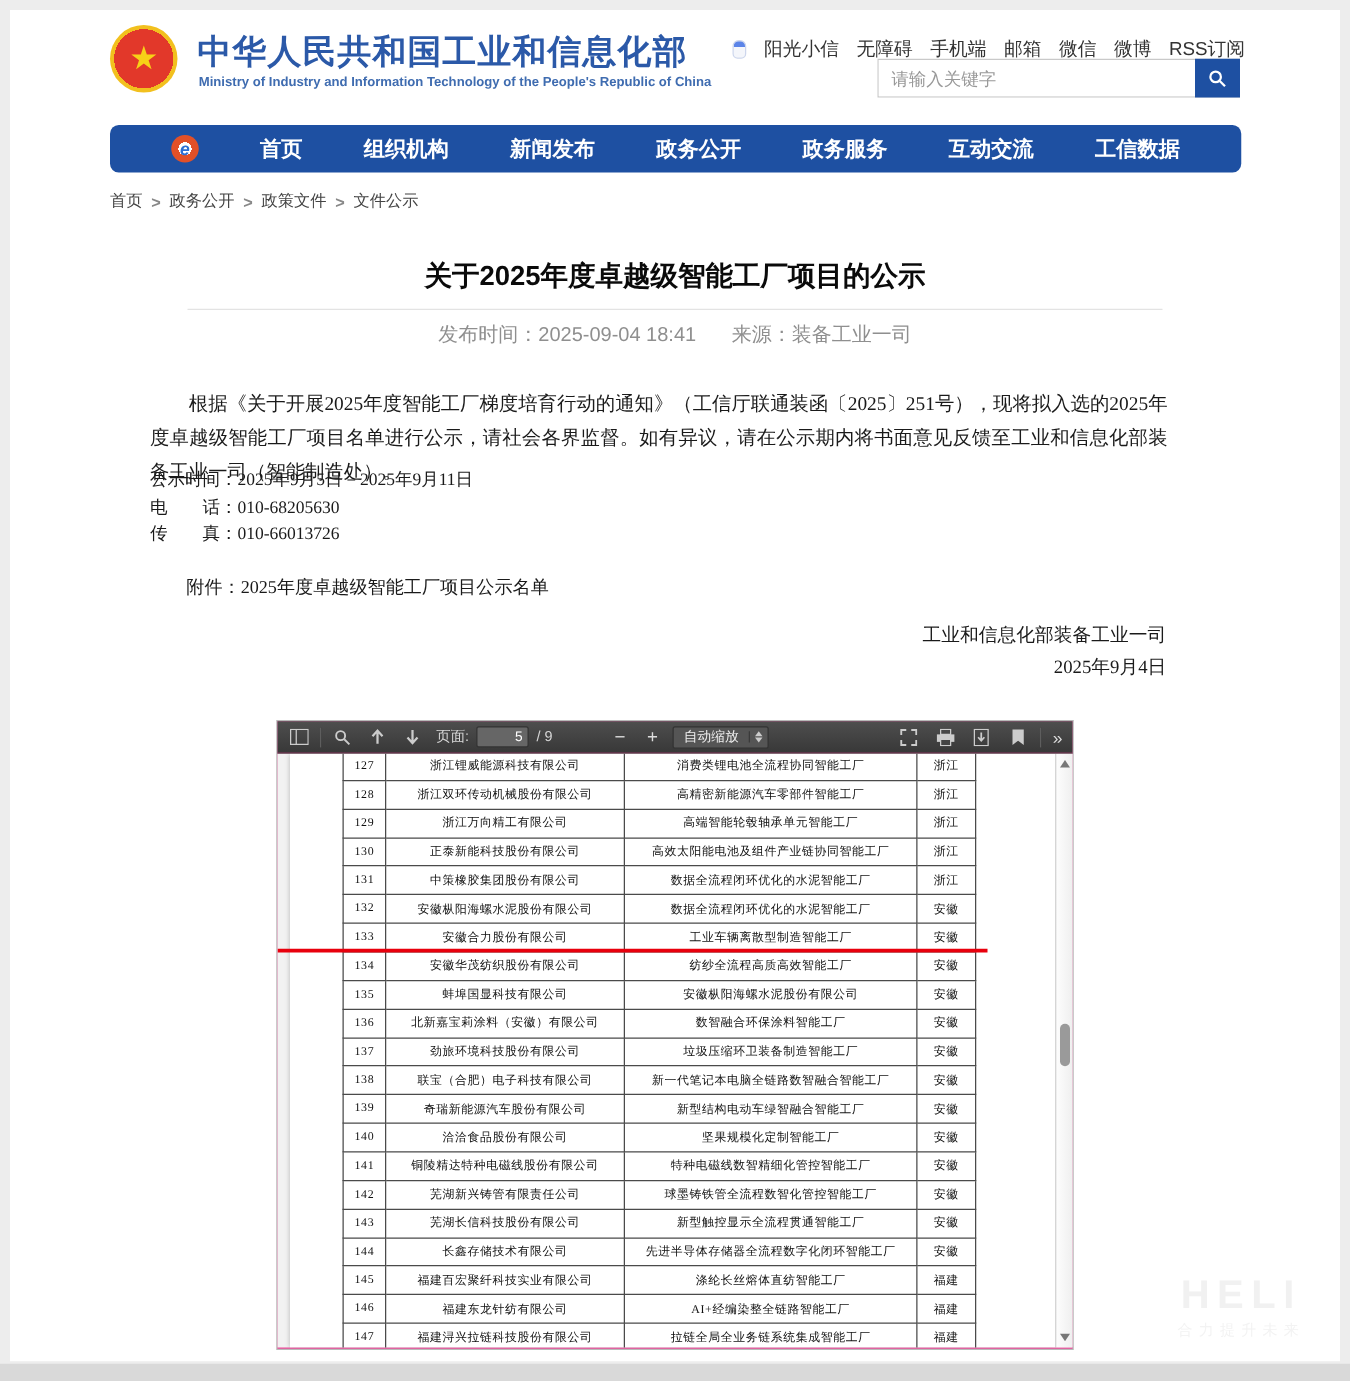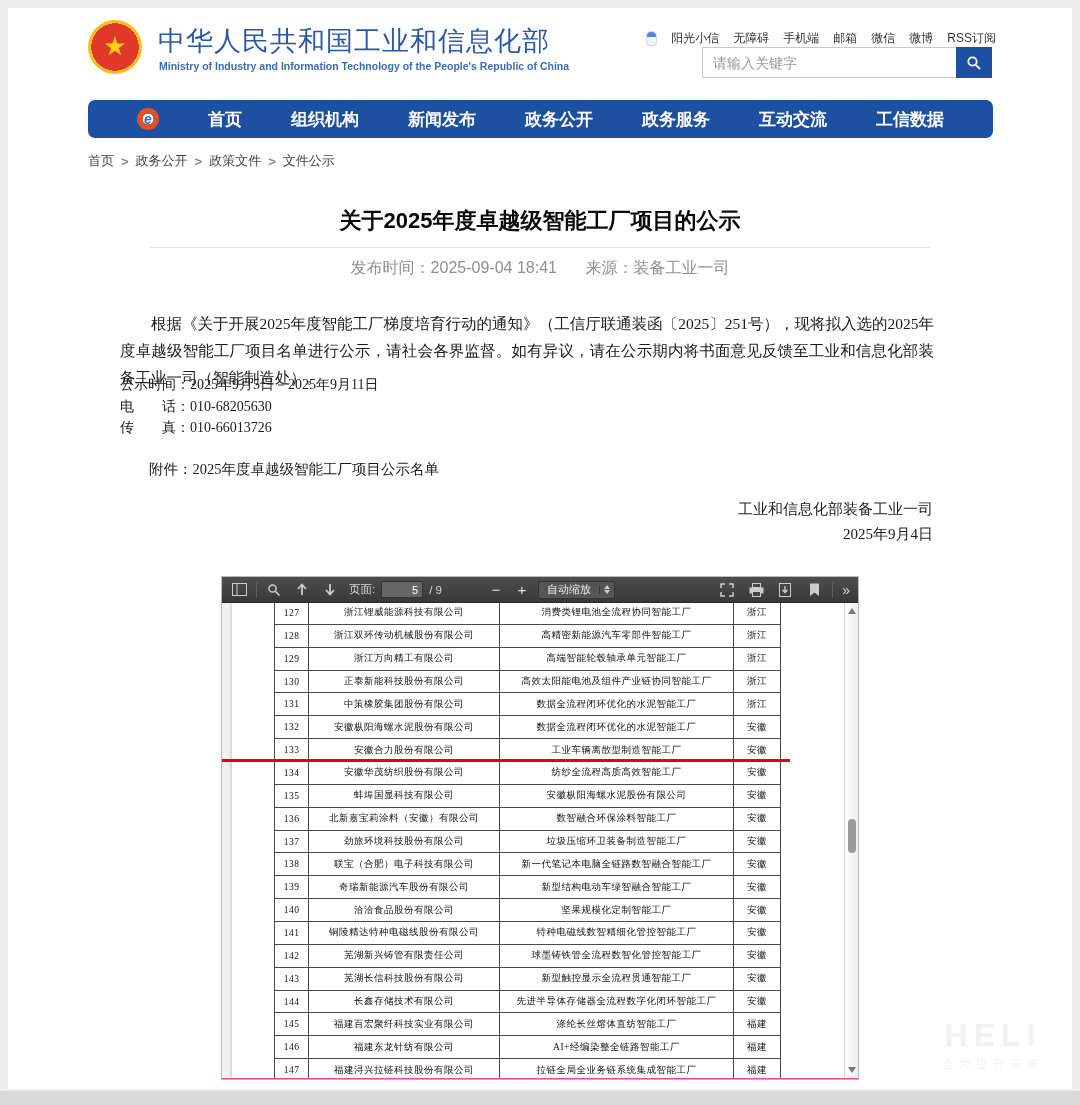--- a/index.html
+++ b/index.html
@@ -15,7 +15,7 @@
     background:radial-gradient(circle, #e2382a 0 62%, #f2c01e 62% 74%, #dd2f22 74%);
     display:flex; align-items:center; justify-content:center; }
   .emblem .star { color:#f7d117; font-size:26px; line-height:1; margin-top:-3px; }
-  .site-title { position:absolute; left:150px; top:15px; font-size:27px; font-weight:normal;
+  .site-title { position:absolute; left:150px; top:15px; font-size:27px; font-weight:bold;
     color:#2b59a8; letter-spacing:1px; white-space:nowrap; }
   .site-subtitle { position:absolute; left:151px; top:52px; font-size:10.5px; font-weight:bold;
     color:#3f6cb0; white-space:nowrap; }

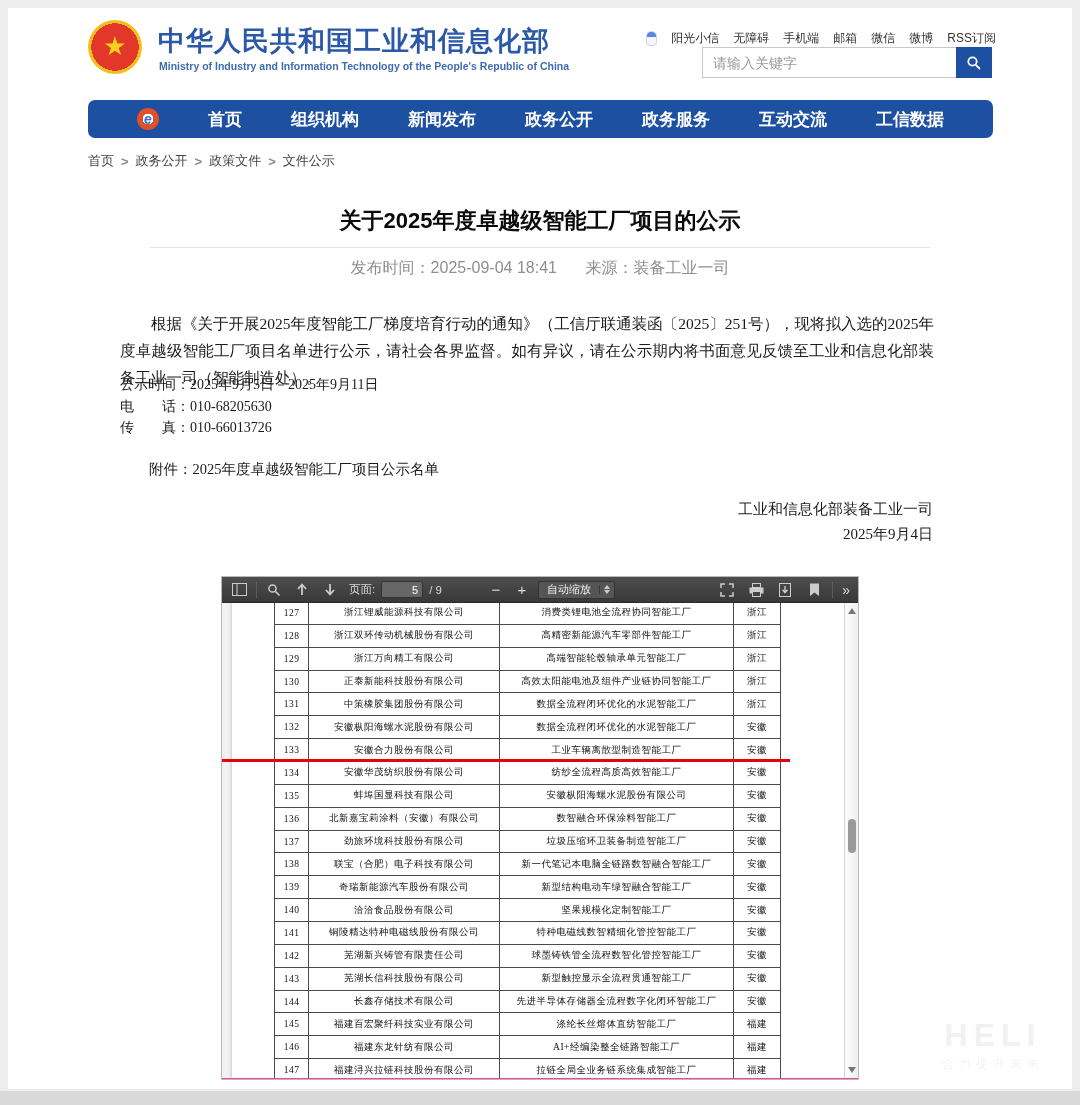--- a/index.html
+++ b/index.html
@@ -21,7 +21,7 @@
     color:#3f6cb0; white-space:nowrap; }
 
   .top-links { position:absolute; top:22px; right:76px; display:flex; align-items:center;
-    gap:14px; font-size:12px; color:#333; }
+    gap:14px; font-size:15px; color:#333; }
   .top-links span[data-interactable="true"] { cursor:pointer; }
   .mascot { display:inline-block; width:11px; height:15px; border-radius:5px 5px 4px 4px;
     background:linear-gradient(#5b84e8 35%, #f4f6fb 35%); border:1px solid #cdd6ec; }

